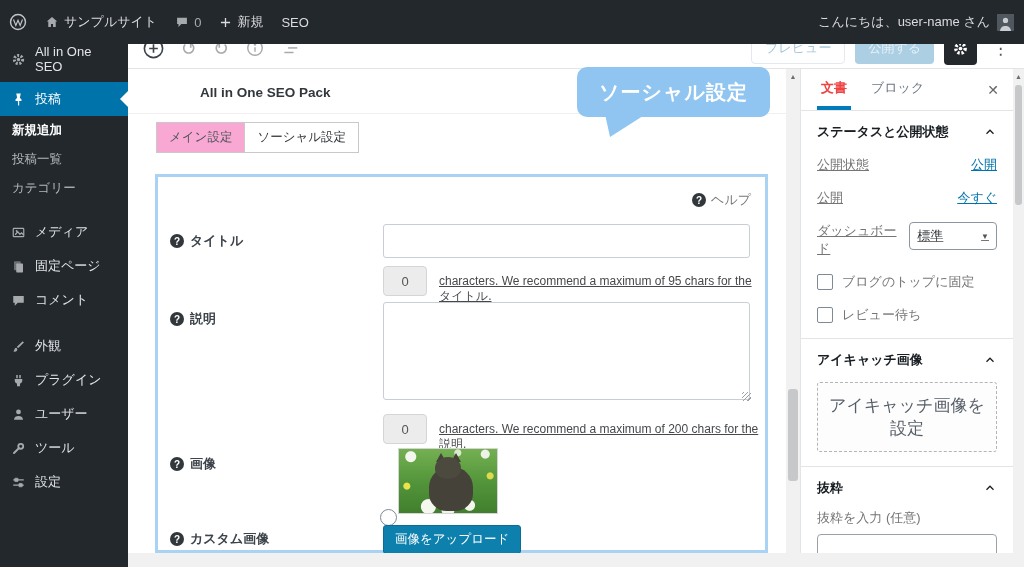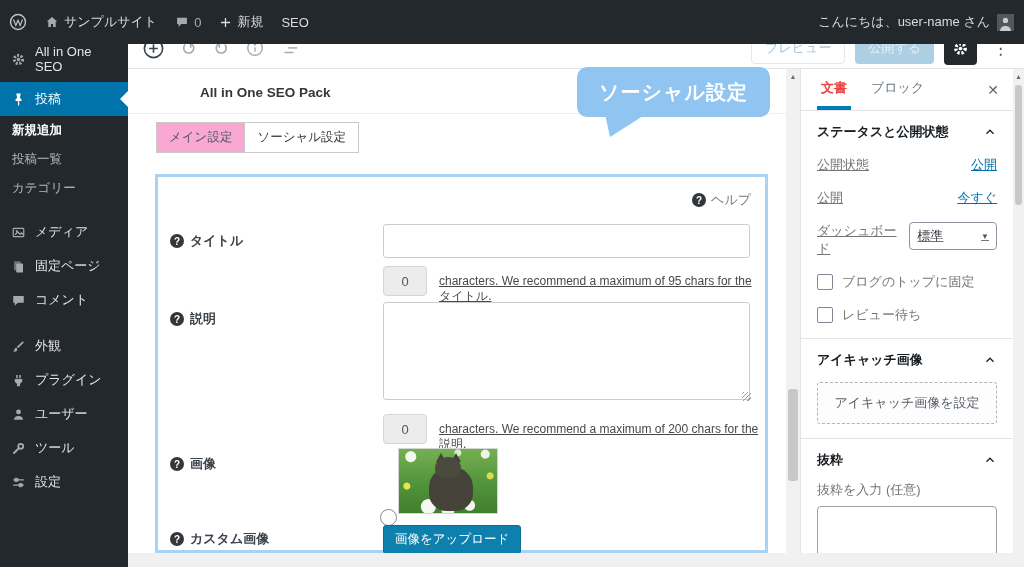--- a/index.html
+++ b/index.html
@@ -128,7 +128,7 @@
   .check-row { display:flex; align-items:center; gap:9px; margin-top:15px; color:#757575; }
   .checkbox { width:16px; height:16px; border:1px solid #7e8993; border-radius:2px; background:#fff; flex:0 0 16px; cursor:pointer; }
   .dashed-btn { width:100%; margin-top:13px; background:#fdfdfd; border:1px dashed #b0b5ba; border-radius:3px;
-    padding:11px 6px; font-size:13px; color:#555d66; font-family:inherit; }
+    padding:11px 6px; font-size:17px; color:#555d66; font-family:inherit; }
   .excerpt-label { margin-top:12px; color:#757575; }
   .excerpt-area { position:relative; margin-top:7px; }
   .excerpt-textarea { width:100%; height:66px; border:1px solid #9aa1a8; border-radius:4px; resize:none; font-family:inherit; }

